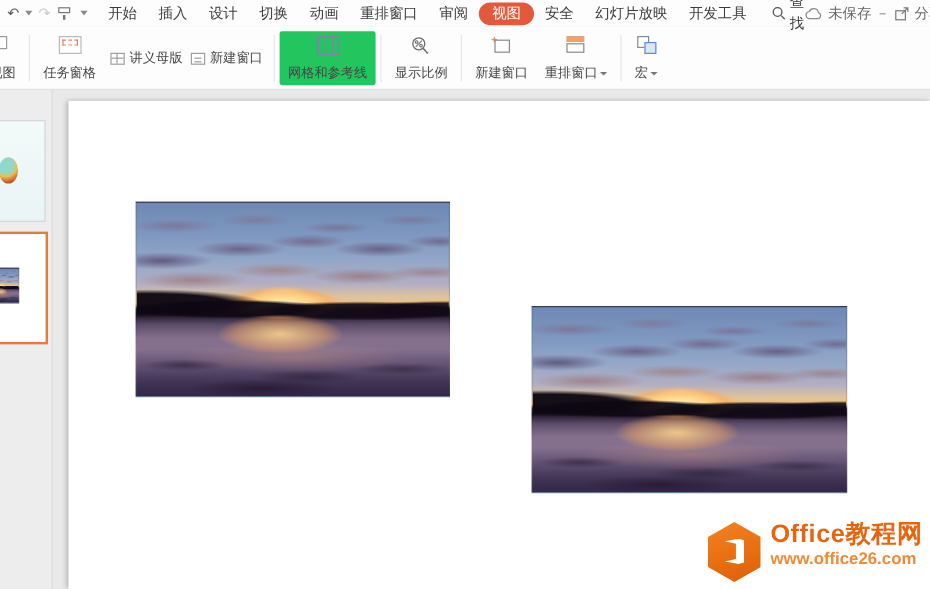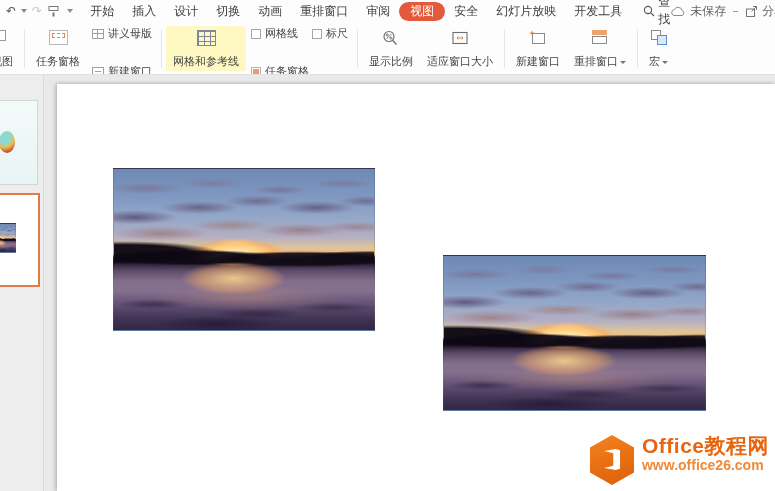--- a/index.html
+++ b/index.html
@@ -30,7 +30,7 @@
   .rbig .lbl{line-height:12px}
   .hl{background:#fef9c3}
   .rdiv{width:1px;background:#e6e6e6;margin:3px 4px}
-  .rstack{display:flex;flex-direction:column;gap:23px;
+  .rstack{display:flex;flex-direction:row;gap:7px;
           font-size:11px;color:#454545;padding:0 5px}
   .rsmall{display:flex;align-items:center;gap:4px;white-space:nowrap}
   .cbrow{display:flex;gap:14px}

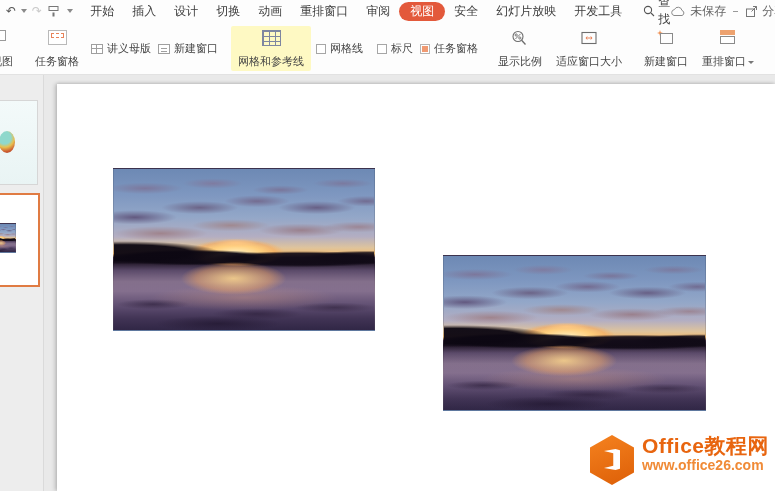--- a/index.html
+++ b/index.html
@@ -209,22 +209,6 @@
     <span class="lbl">网格和参考线</span>
   </div>
 
-  <div class="rstack">
-    <div class="cbrow">
-      <div class="rsmall">
-        <span class="cb"></span>
-        <span>网格线</span>
-      </div>
-      <div class="rsmall">
-        <span class="cb"></span>
-        <span>标尺</span>
-      </div>
-    </div>
-    <div class="rsmall">
-      <span class="cb task"></span>
-      <span>任务窗格</span>
-    </div>
-  </div>
   <div class="rdiv"></div>
 
   <div class="rbig">

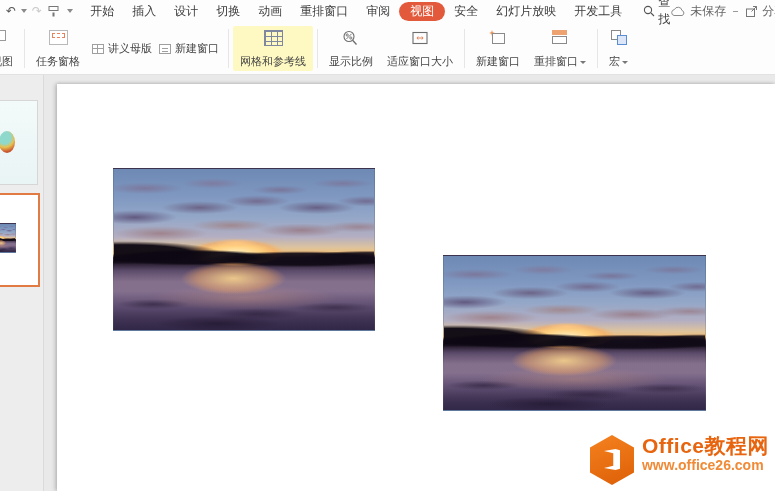--- a/index.html
+++ b/index.html
@@ -28,7 +28,7 @@
   .rbig{display:flex;flex-direction:column;align-items:center;justify-content:space-between;
         padding:4px 7px;font-size:11px;color:#454545;white-space:nowrap;border-radius:2px}
   .rbig .lbl{line-height:12px}
-  .hl{background:#fef9c3}
+  .hl{background:#22c55e}
   .rdiv{width:1px;background:#e6e6e6;margin:3px 4px}
   .rstack{display:flex;flex-direction:row;gap:7px;
           font-size:11px;color:#454545;padding:0 5px}

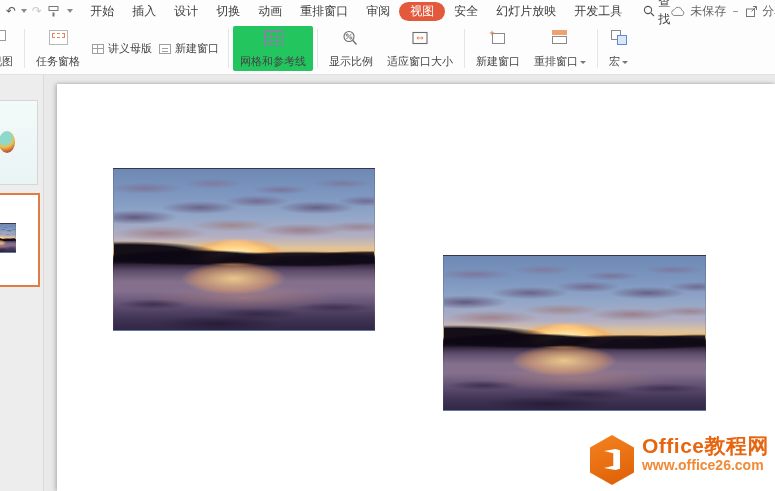--- a/index.html
+++ b/index.html
@@ -224,15 +224,6 @@
     <span class="lbl">显示比例</span>
   </div>
 
-  <div class="rbig">
-    <span>
-      <svg width="20" height="16" viewBox="0 0 20 16">
-          <rect x="3" y="2.5" width="14" height="11" fill="none" stroke="#6d6d6d" stroke-width="1.1"></rect>
-          <path d="M7 8 h6 M8.2 6.5 L7 8 l1.2 1.5 M11.8 6.5 L13 8 l-1.2 1.5" fill="none" stroke="#e8835a" stroke-width="1"></path>
-        </svg>
-    </span>
-    <span class="lbl">适应窗口大小</span>
-  </div>
   <div class="rdiv"></div>
 
   <div class="rbig">

